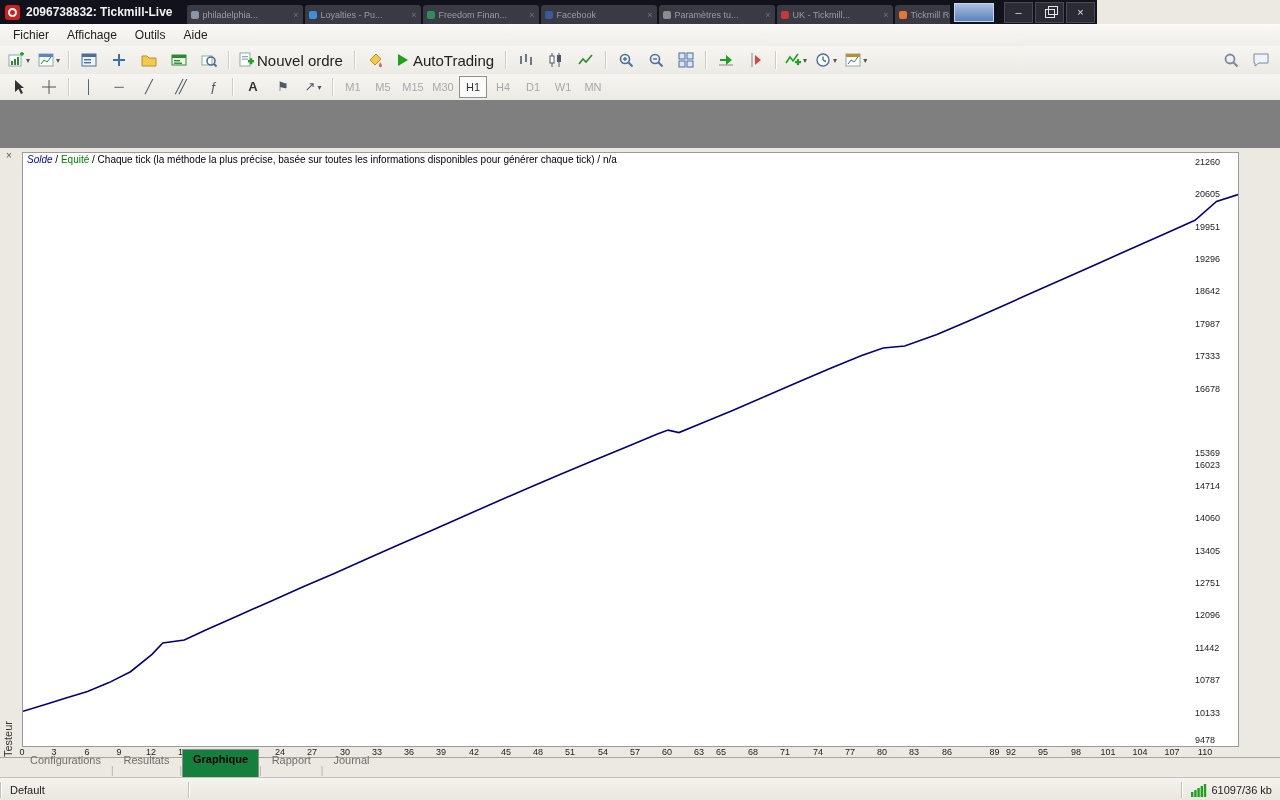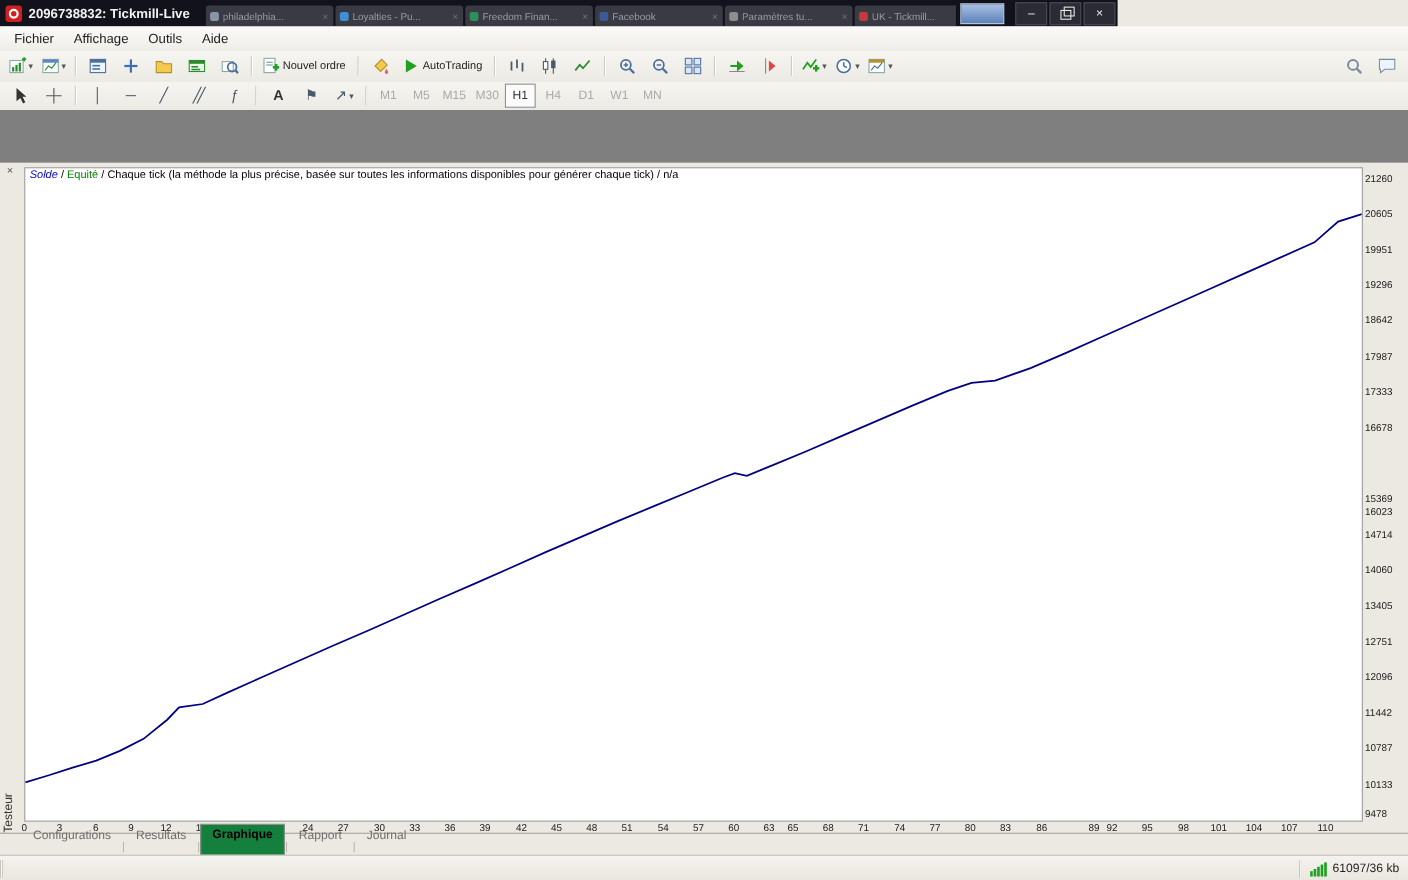--- a/index.html
+++ b/index.html
@@ -8,7 +8,7 @@
   .abs{position:absolute}
 
   
-  .titlebar{top:0;left:0;width:1016px;height:24px;background:#12121c;display:flex;align-items:center}
+  .titlebar{top:0;left:0;width:1097px;height:24px;background:#12121c;display:flex;align-items:center}
   .app-icon{width:15px;height:15px;margin:0 6px 0 5px;background:#cf1f1f;border-radius:3px;position:relative;flex:none}
   .app-icon::after{content:"";position:absolute;inset:3px;border:2px solid #fff;border-radius:50%}
   .title-text{font-size:12px;font-weight:bold;color:#f2f2f2;white-space:nowrap;margin-right:14px}

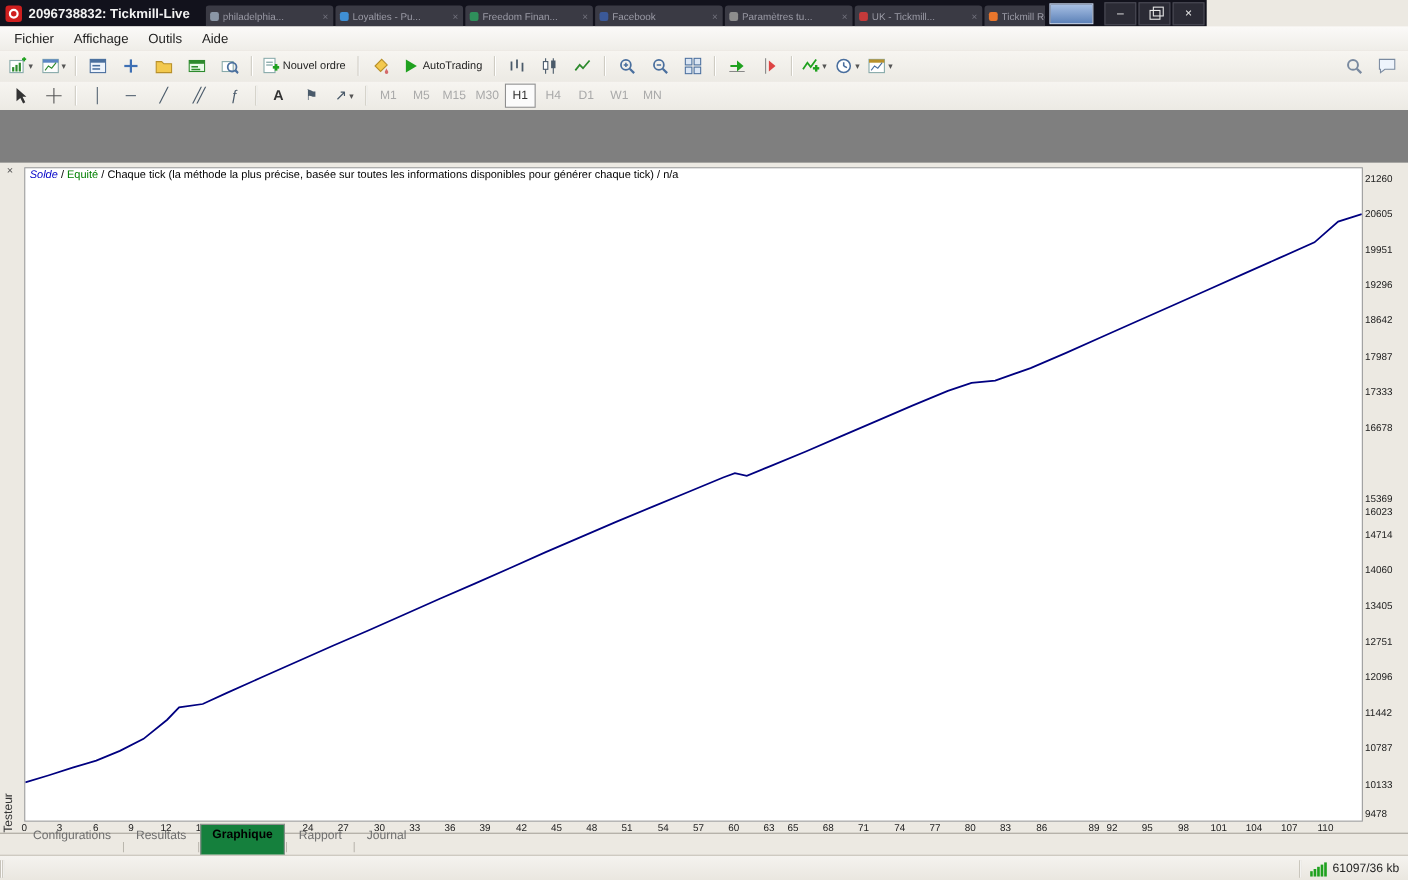--- a/index.html
+++ b/index.html
@@ -37,7 +37,7 @@
   .toolbar2{top:74px;height:26px}
   .tbtn{height:22px;min-width:22px;display:flex;align-items:center;justify-content:center;
         border:1px solid transparent;border-radius:2px;padding:0 2px;margin:0 1px;cursor:default;color:#444}
-  .tbtn .lbl{font-size:10px;margin:4px 3px;color:#222}
+  .tbtn .lbl{font-size:15px;margin:4px 3px;color:#222}
   .drop{font-size:8px;color:#555;margin-left:2px}
   .tsep{width:1px;height:18px;background:#cfccc3;border-right:1px solid #fff;margin:0 4px;flex:none}
   .uicon{width:16px;height:16px;display:block}

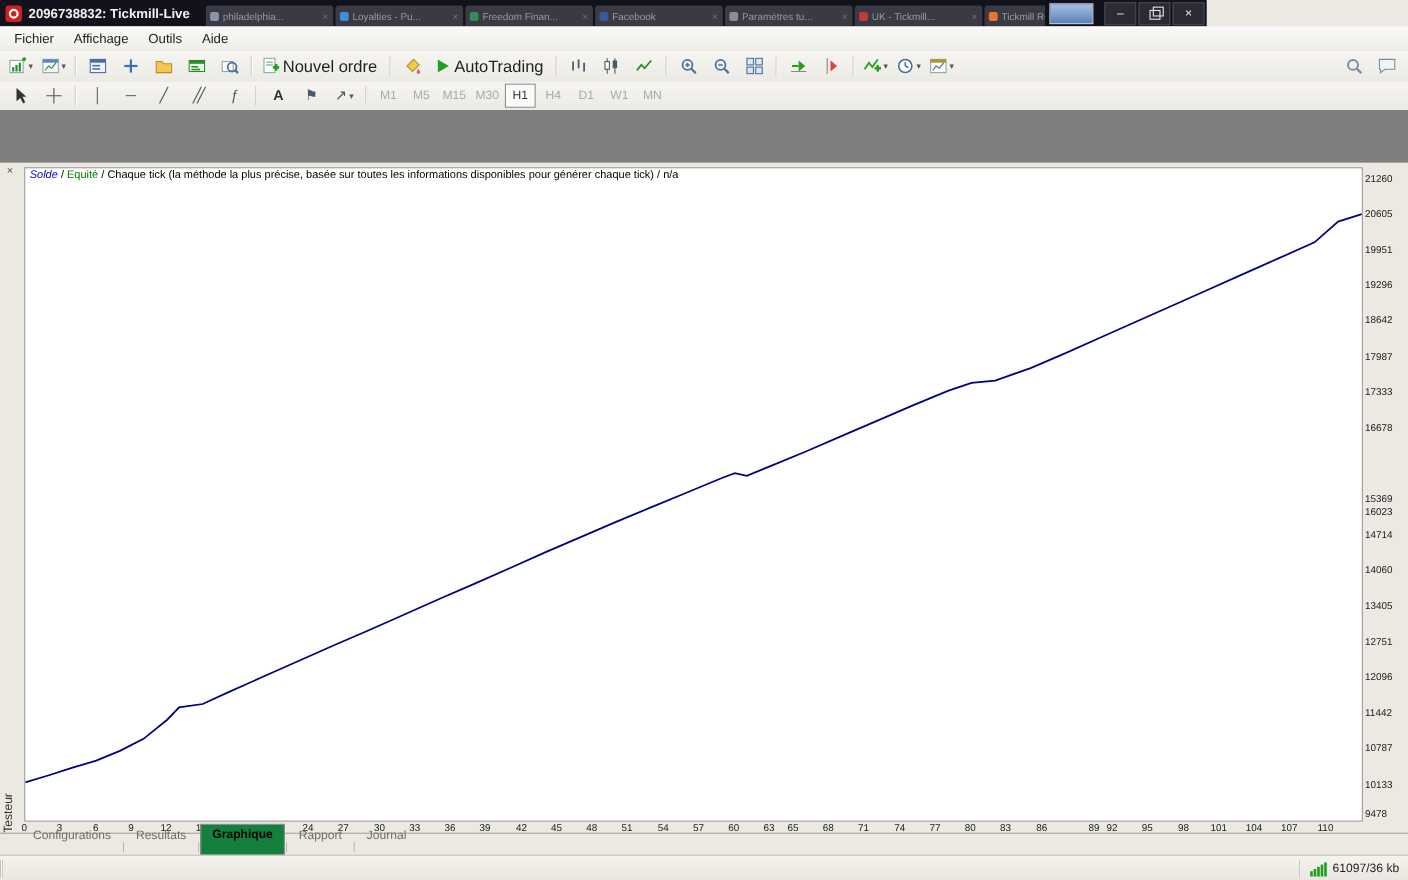--- a/index.html
+++ b/index.html
@@ -59,7 +59,7 @@
   .plot-header{position:absolute;left:4px;top:1px;font-size:10px;white-space:nowrap}
   .xlabels{left:22px;top:599px;width:1220px;height:13px}
   .xlab{position:absolute;top:0;transform:translateX(-50%);font-size:9px;color:#222}
-  .ylabels{left:1241px;top:4px;width:39px;height:593px}
+  .ylabels{left:1195px;top:4px;width:39px;height:593px}
   .ylab{position:absolute;left:0;transform:translateY(-50%);font-size:9px;color:#222}
 
   

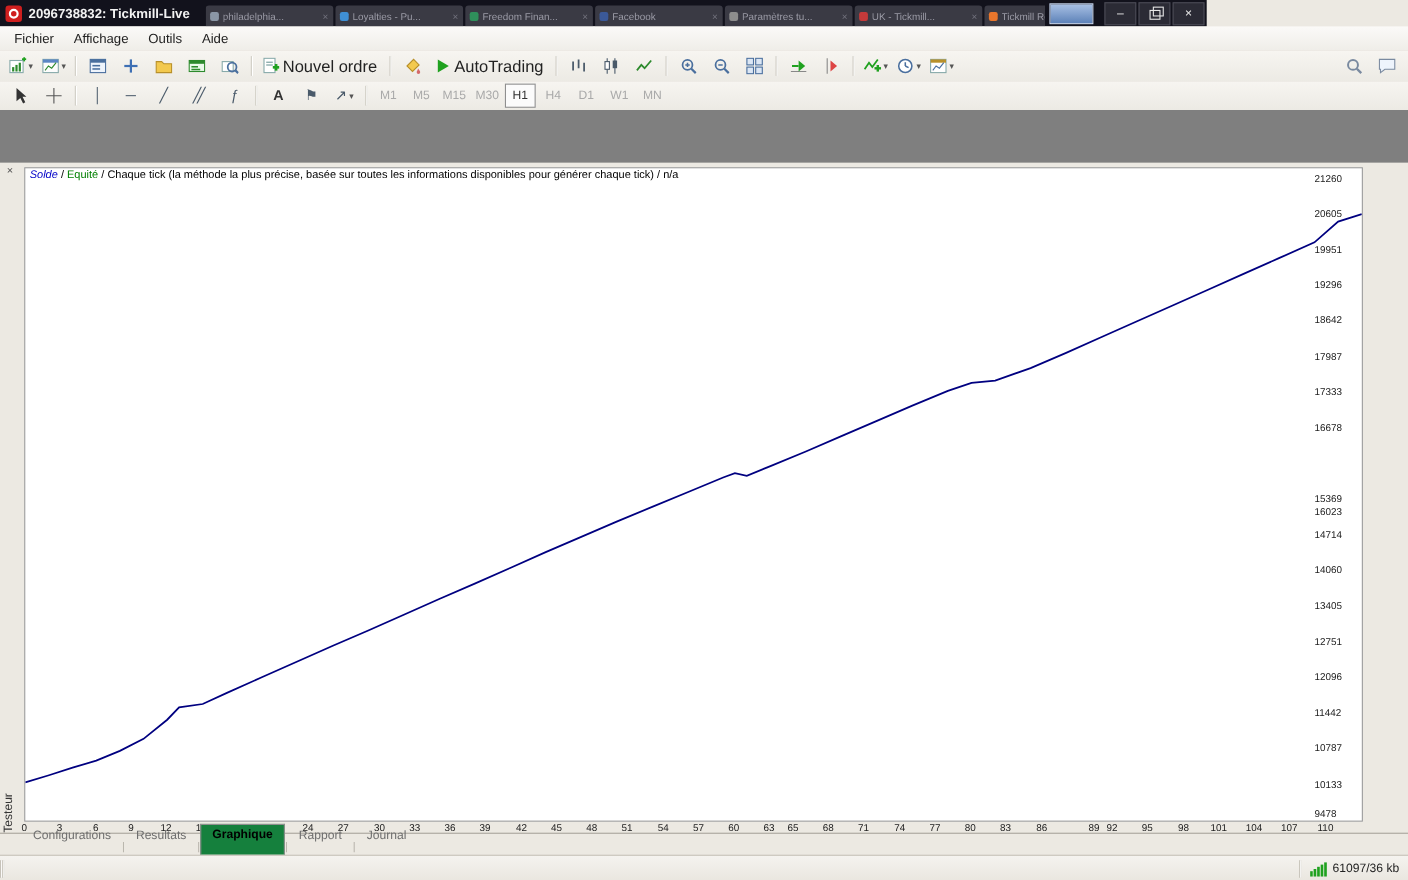--- a/index.html
+++ b/index.html
@@ -448,6 +448,7 @@
 
 <div class="abs statusbar">
   <span class="s-sep"></span>
+  <div class="s-cell" style="width:170px">Default</div>
   <span class="s-sep"></span>
   <div class="s-cell" style="flex:1"></div>
   <span class="s-sep"></span>

